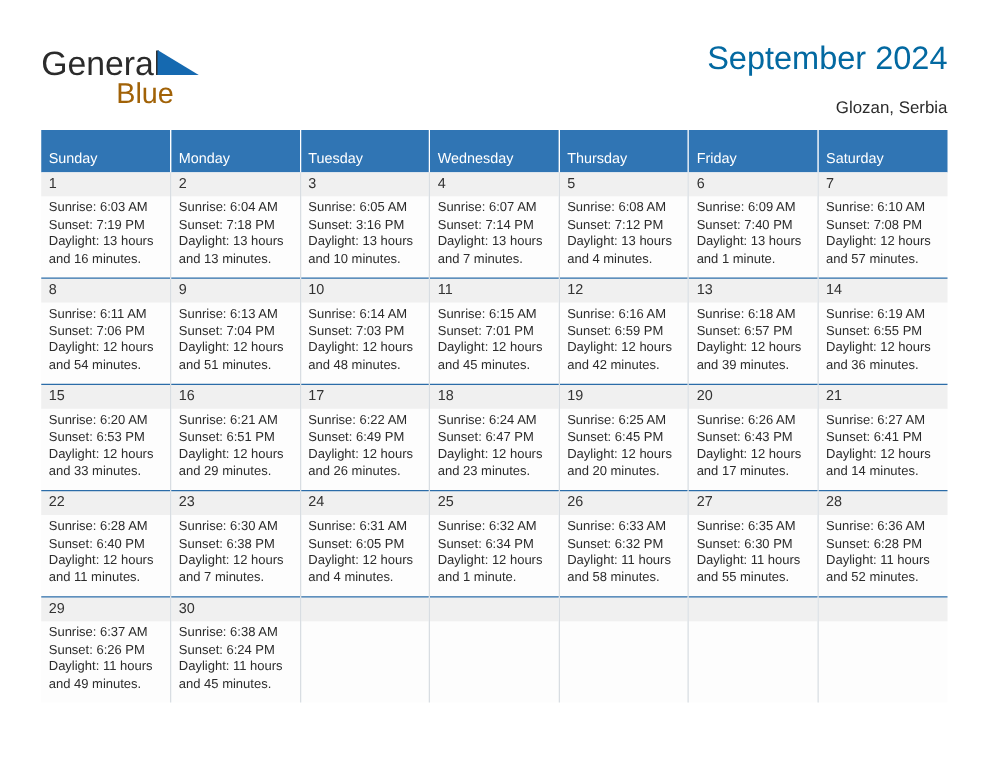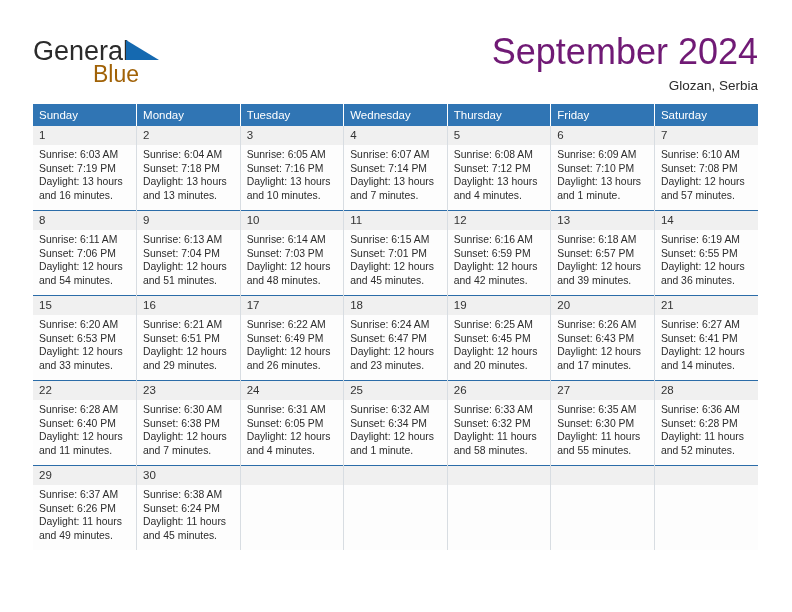--- a/index.html
+++ b/index.html
@@ -64,8 +64,8 @@
     position: absolute;
     right: 34px;
     top: 31px;
-    font-size: 36px;
-    color: #701a75;
+    font-size: 26px;
+    color: #0369a1;
     text-align: center;
     white-space: nowrap;
     font-weight: normal;

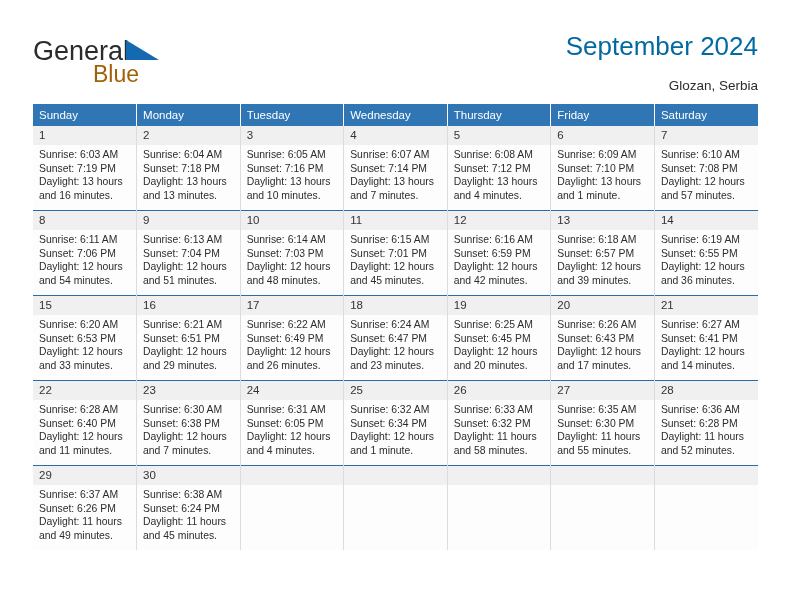--- a/index.html
+++ b/index.html
@@ -95,7 +95,7 @@
     font-size: 11.5px;
     font-weight: normal;
     text-align: left;
-    padding: 5px 0 5px 6px;
+    padding: 17px 0 5px 6px;
     height: 11px;
     border-right: 1px solid #ffffff;
     vertical-align: middle;

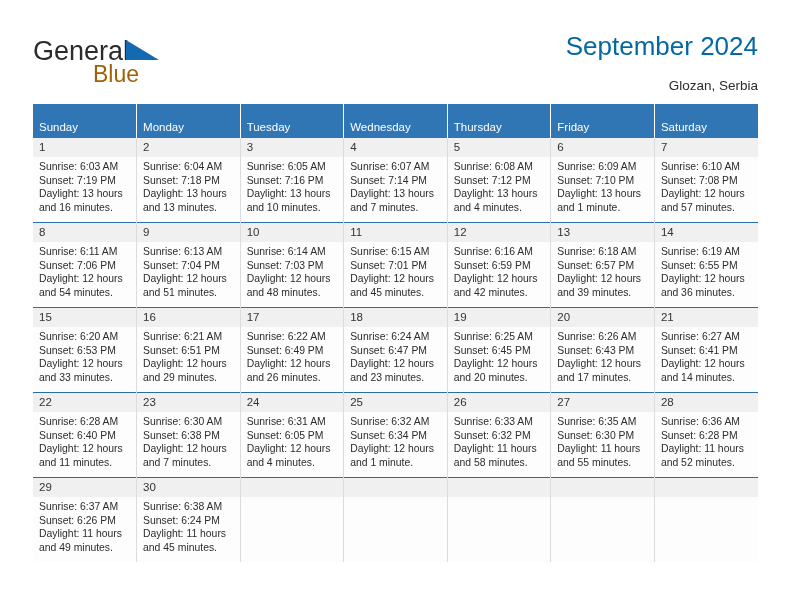--- a/index.html
+++ b/index.html
@@ -185,7 +185,7 @@
     <div class="daynum">3</div>
     <div class="info">
       <div>Sunrise: 6:05 AM</div>
-      <div>Sunset: 7:16 PM</div>
+      <div>Sunset: 3:16 PM</div>
       <div>Daylight: 13 hours</div>
       <div>and 10 minutes.</div>
     </div>

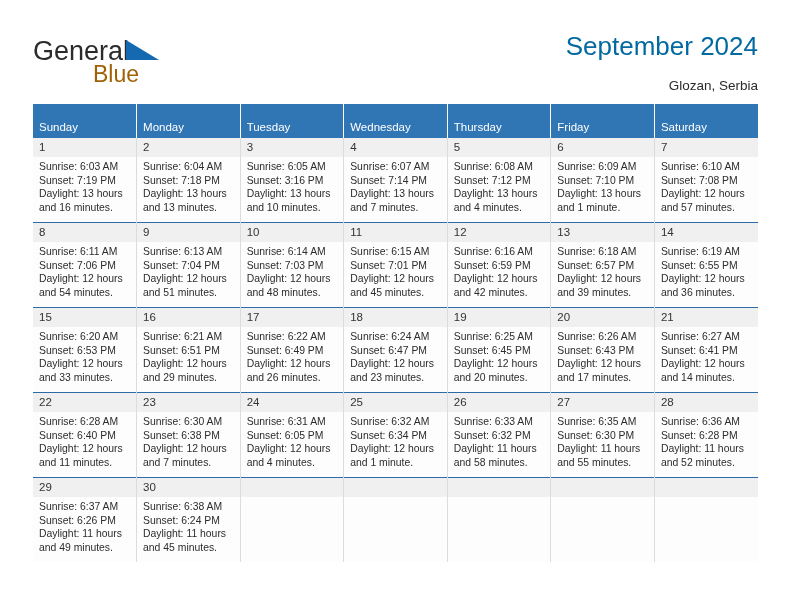--- a/index.html
+++ b/index.html
@@ -212,7 +212,7 @@
     <div class="daynum">6</div>
     <div class="info">
       <div>Sunrise: 6:09 AM</div>
-      <div>Sunset: 7:10 PM</div>
+      <div>Sunset: 7:40 PM</div>
       <div>Daylight: 13 hours</div>
       <div>and 1 minute.</div>
     </div>

